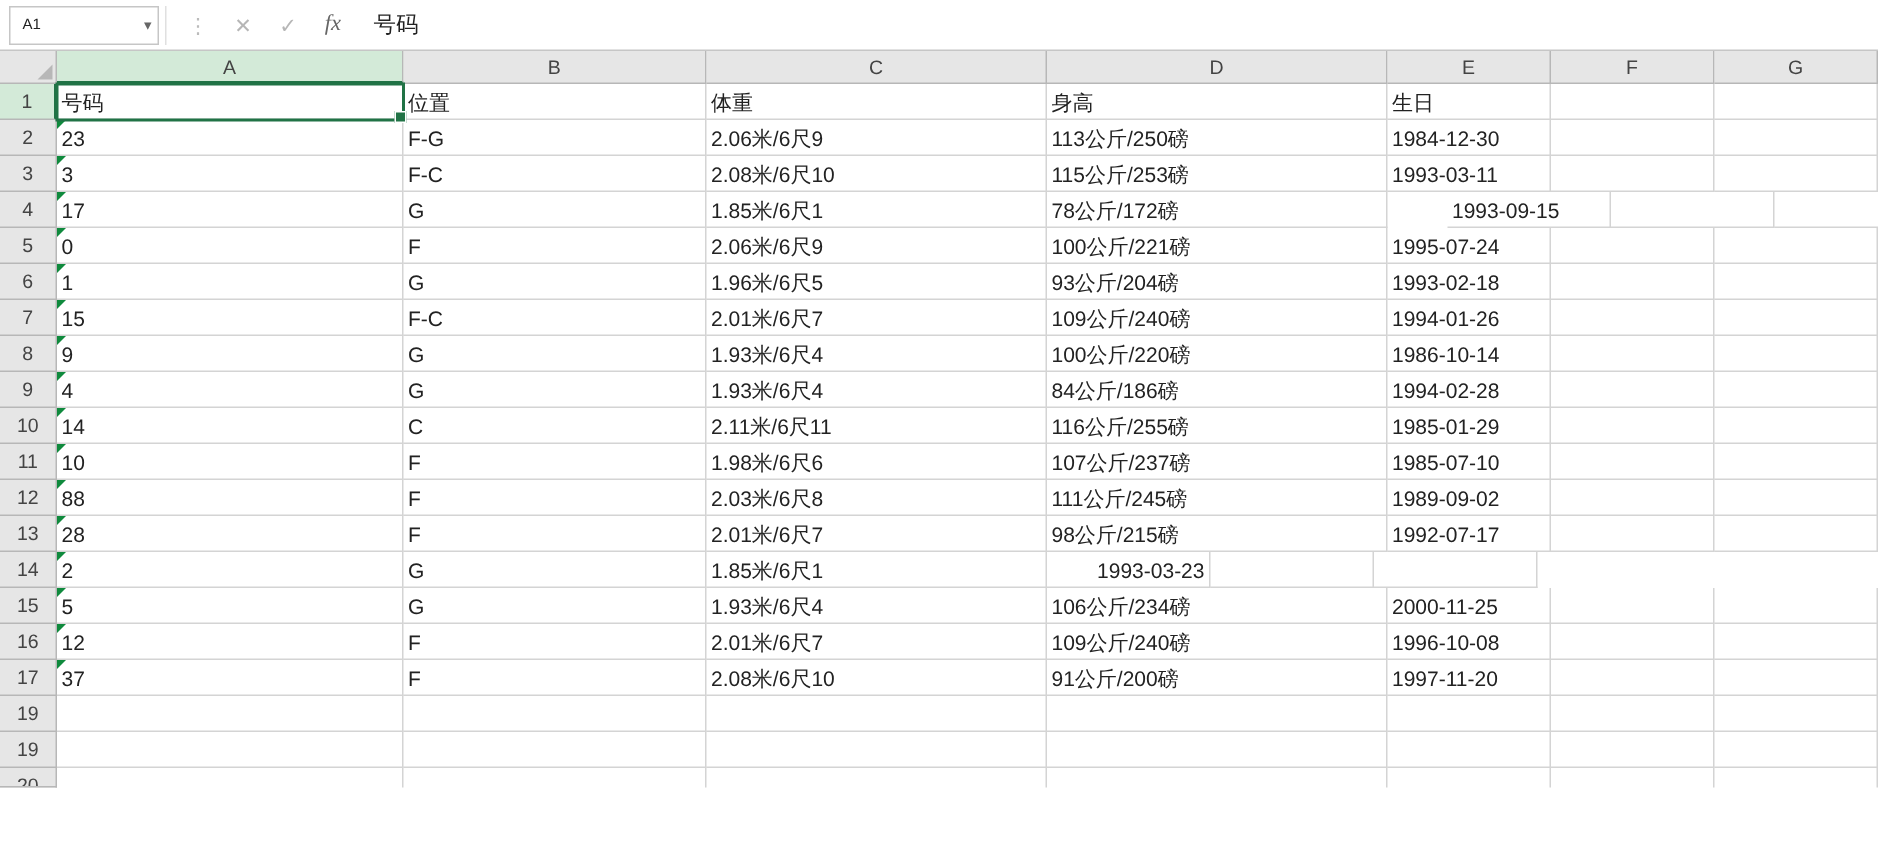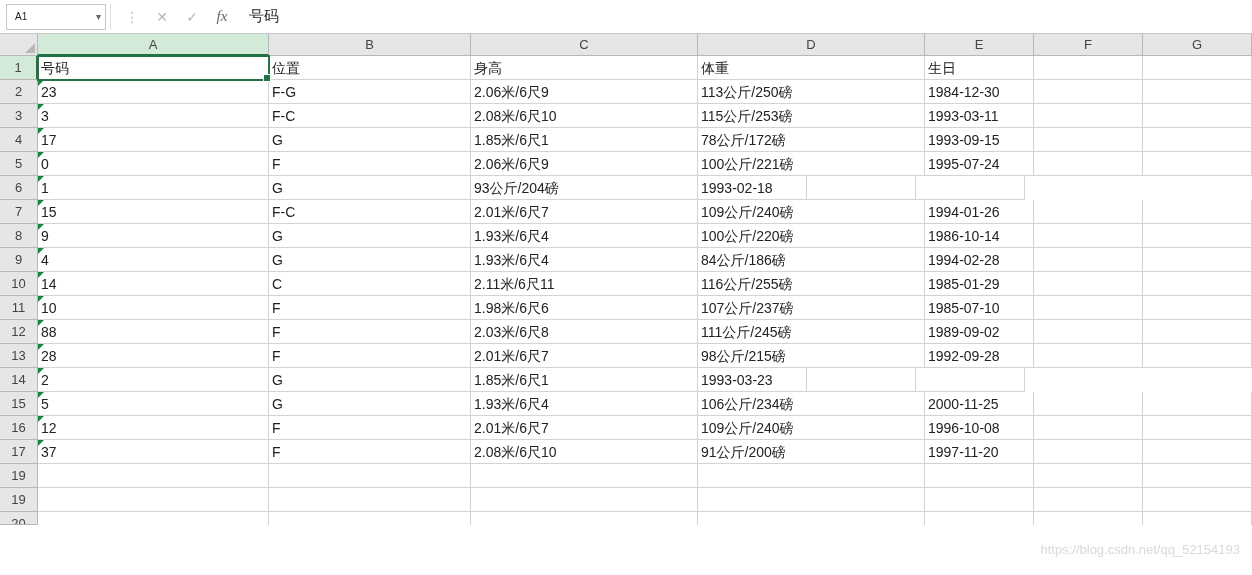--- a/index.html
+++ b/index.html
@@ -248,8 +248,8 @@
       <div class="row">
         <div class="cell selected" style="width: 231px;">号码</div>
         <div class="cell" style="width: 202px;">位置</div>
+        <div class="cell" style="width: 227px;">体重</div>
         <div class="cell" style="width: 227px;">身高</div>
-        <div class="cell" style="width: 227px;">体重</div>
         <div class="cell" style="width: 109px;">生日</div>
         <div class="cell" style="width: 109px;"></div>
         <div class="cell" style="width: 109px;"></div>

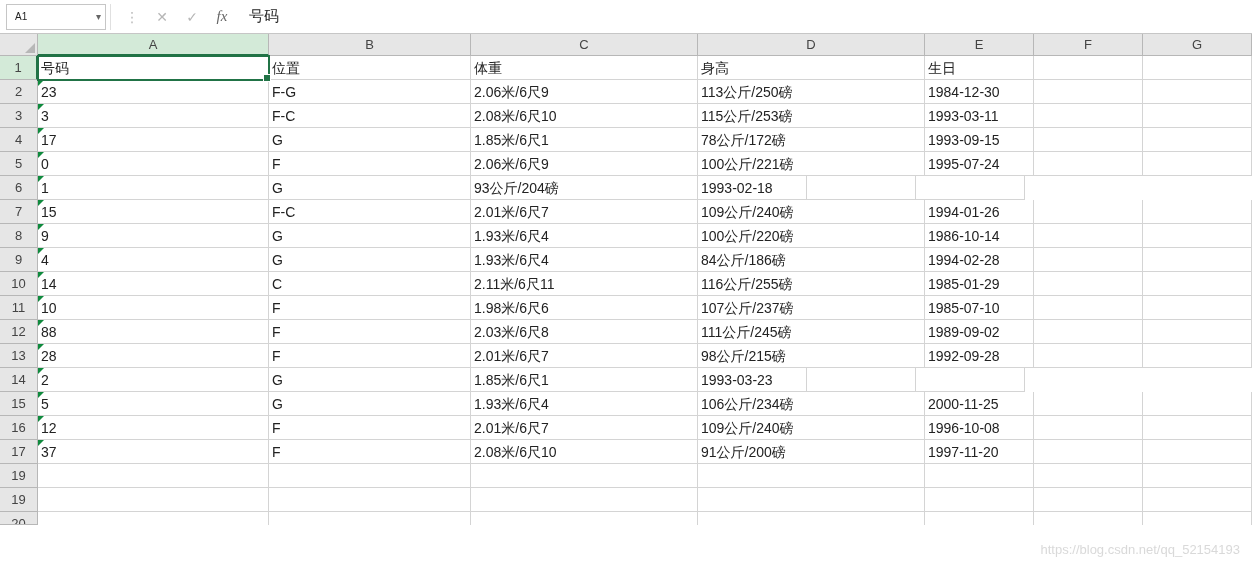--- a/index.html
+++ b/index.html
@@ -277,7 +277,7 @@
         <div class="cell" style="width: 202px;">G</div>
         <div class="cell" style="width: 227px;">1.85米/6尺1</div>
         <div class="cell" style="width: 227px;">78公斤/172磅</div>
-        <div class="cell" style="width: 109px;">1993-09-15</div>
+        <div class="cell" style="width: 109px; margin-left: 40px;">1993-09-15</div>
         <div class="cell" style="width: 109px;"></div>
         <div class="cell" style="width: 109px;"></div>
       </div>

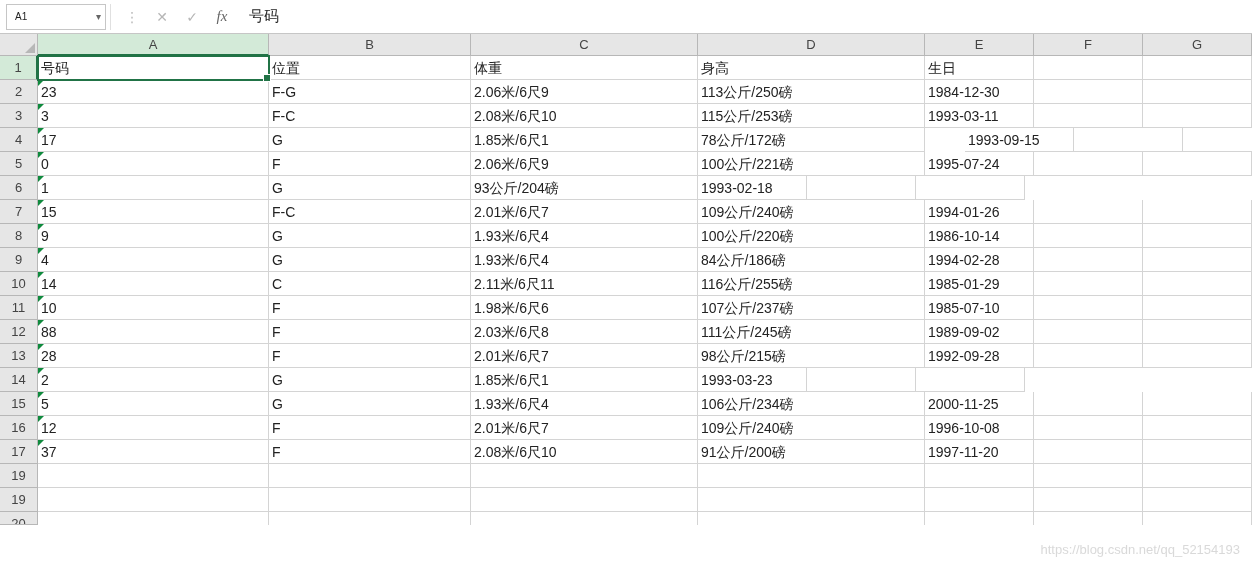--- a/index.html
+++ b/index.html
@@ -293,6 +293,7 @@
       <div class="row">
         <div class="cell text-err" style="width: 231px;">1</div>
         <div class="cell" style="width: 202px;">G</div>
+        <div class="cell" style="width: 227px;">1.96米/6尺5</div>
         <div class="cell" style="width: 227px;">93公斤/204磅</div>
         <div class="cell" style="width: 109px;">1993-02-18</div>
         <div class="cell" style="width: 109px;"></div>

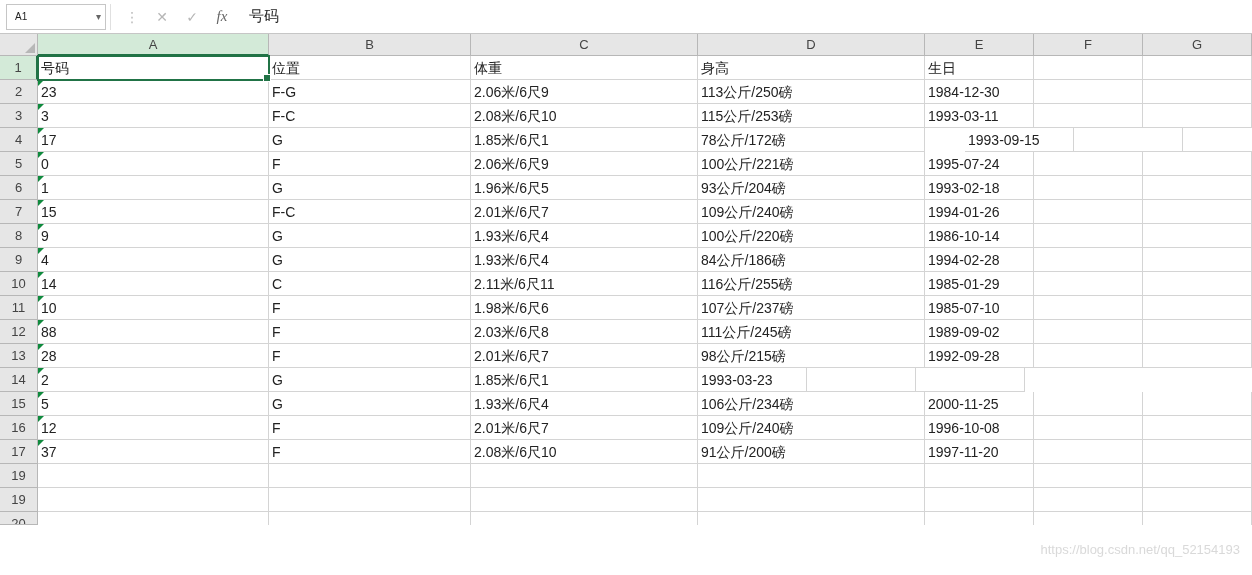--- a/index.html
+++ b/index.html
@@ -358,7 +358,7 @@
         <div class="cell" style="width: 202px;">F</div>
         <div class="cell" style="width: 227px;">2.01米/6尺7</div>
         <div class="cell" style="width: 227px;">98公斤/215磅</div>
-        <div class="cell" style="width: 109px;">1992-09-28</div>
+        <div class="cell" style="width: 109px;">1992-07-17</div>
         <div class="cell" style="width: 109px;"></div>
         <div class="cell" style="width: 109px;"></div>
       </div>

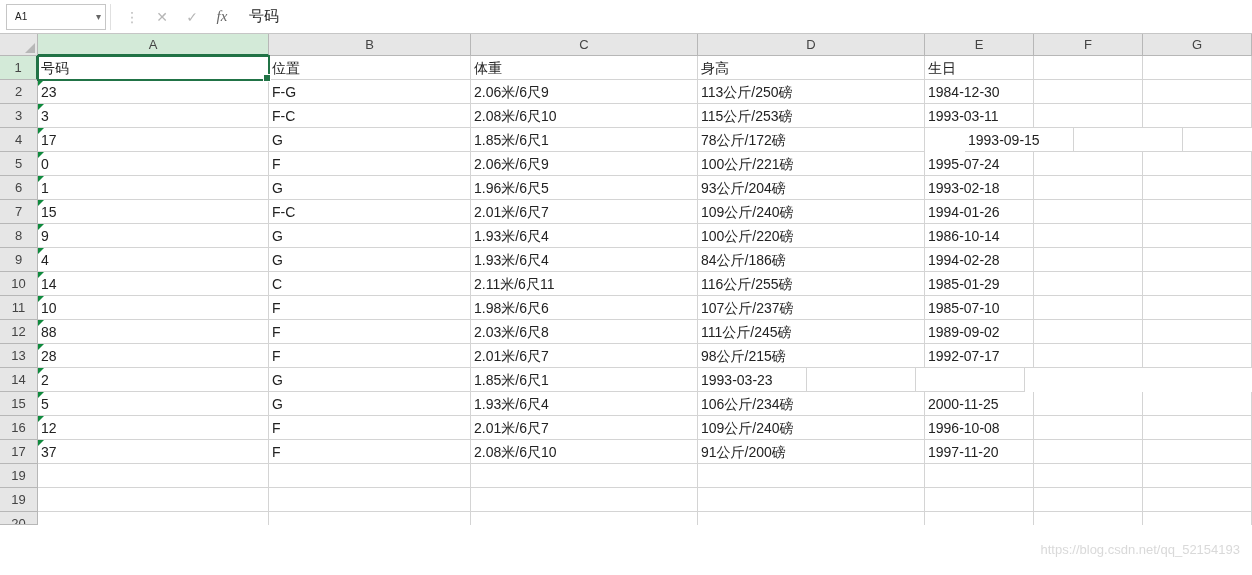--- a/index.html
+++ b/index.html
@@ -366,7 +366,7 @@
         <div class="cell text-err" style="width: 231px;">2</div>
         <div class="cell" style="width: 202px;">G</div>
         <div class="cell" style="width: 227px;">1.85米/6尺1</div>
-        <div class="cell" style="width: 109px;">1993-03-23</div>
+        <div class="cell" style="width: 109px; text-align: right;">1993-03-23</div>
         <div class="cell" style="width: 109px;"></div>
         <div class="cell" style="width: 109px;"></div>
       </div>

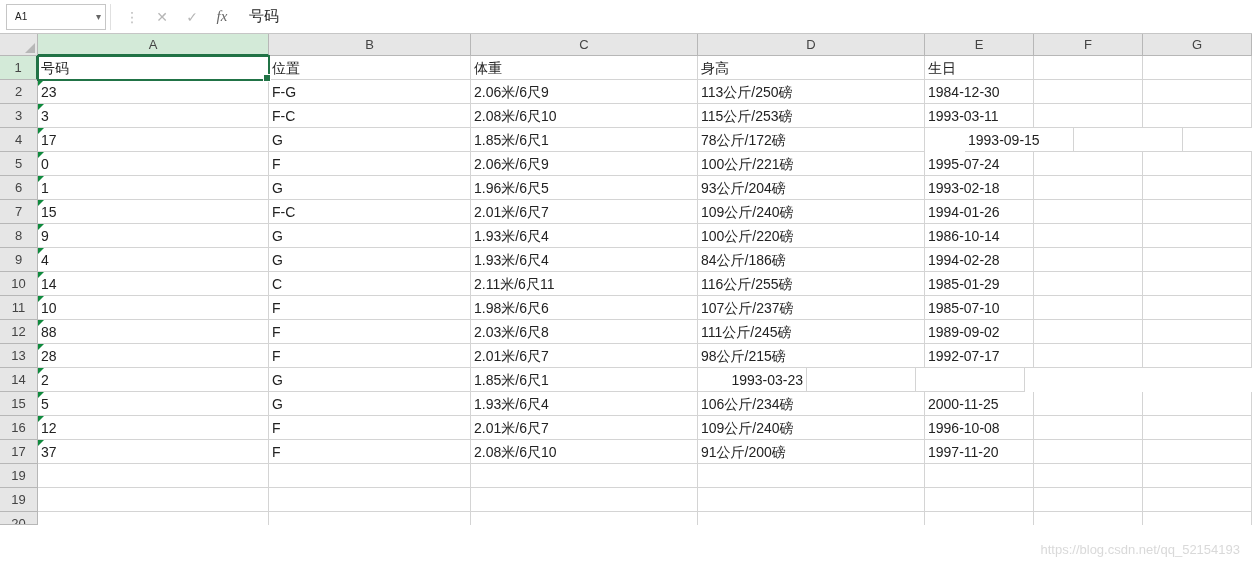--- a/index.html
+++ b/index.html
@@ -425,7 +425,6 @@
         <div class="cell" style="width: 109px;"></div>
       </div>
     </div>
-  <div class="watermark">https://blog.csdn.net/qq_52154193</div>
 </div>
 
 </body></html>

